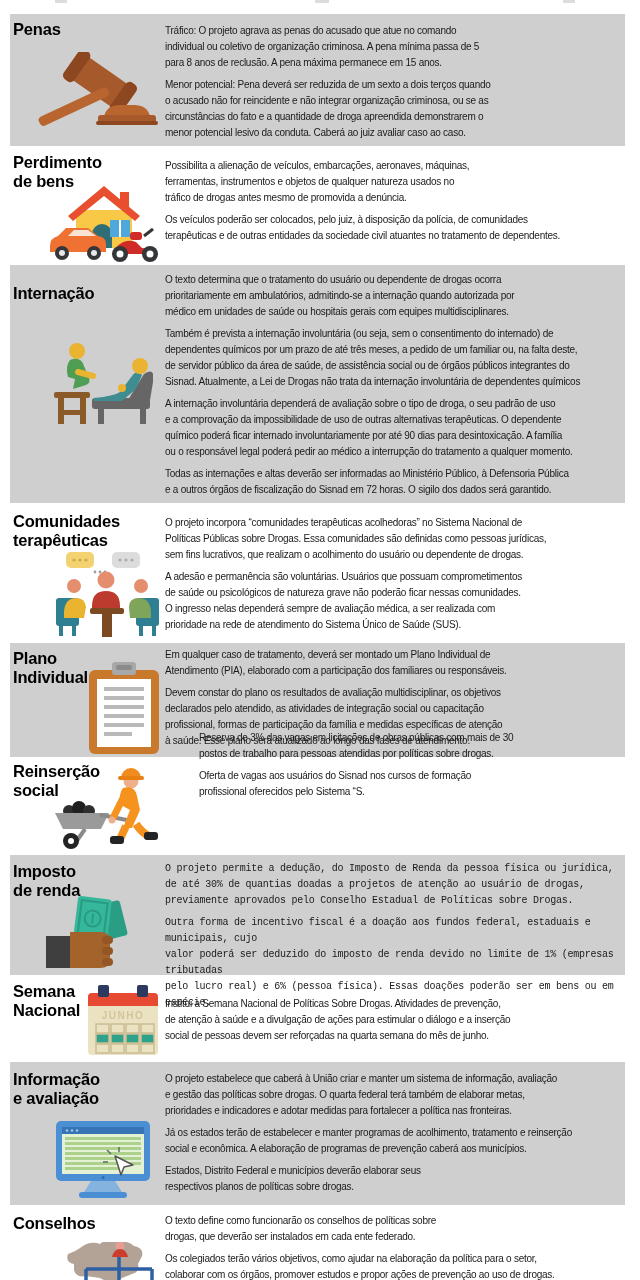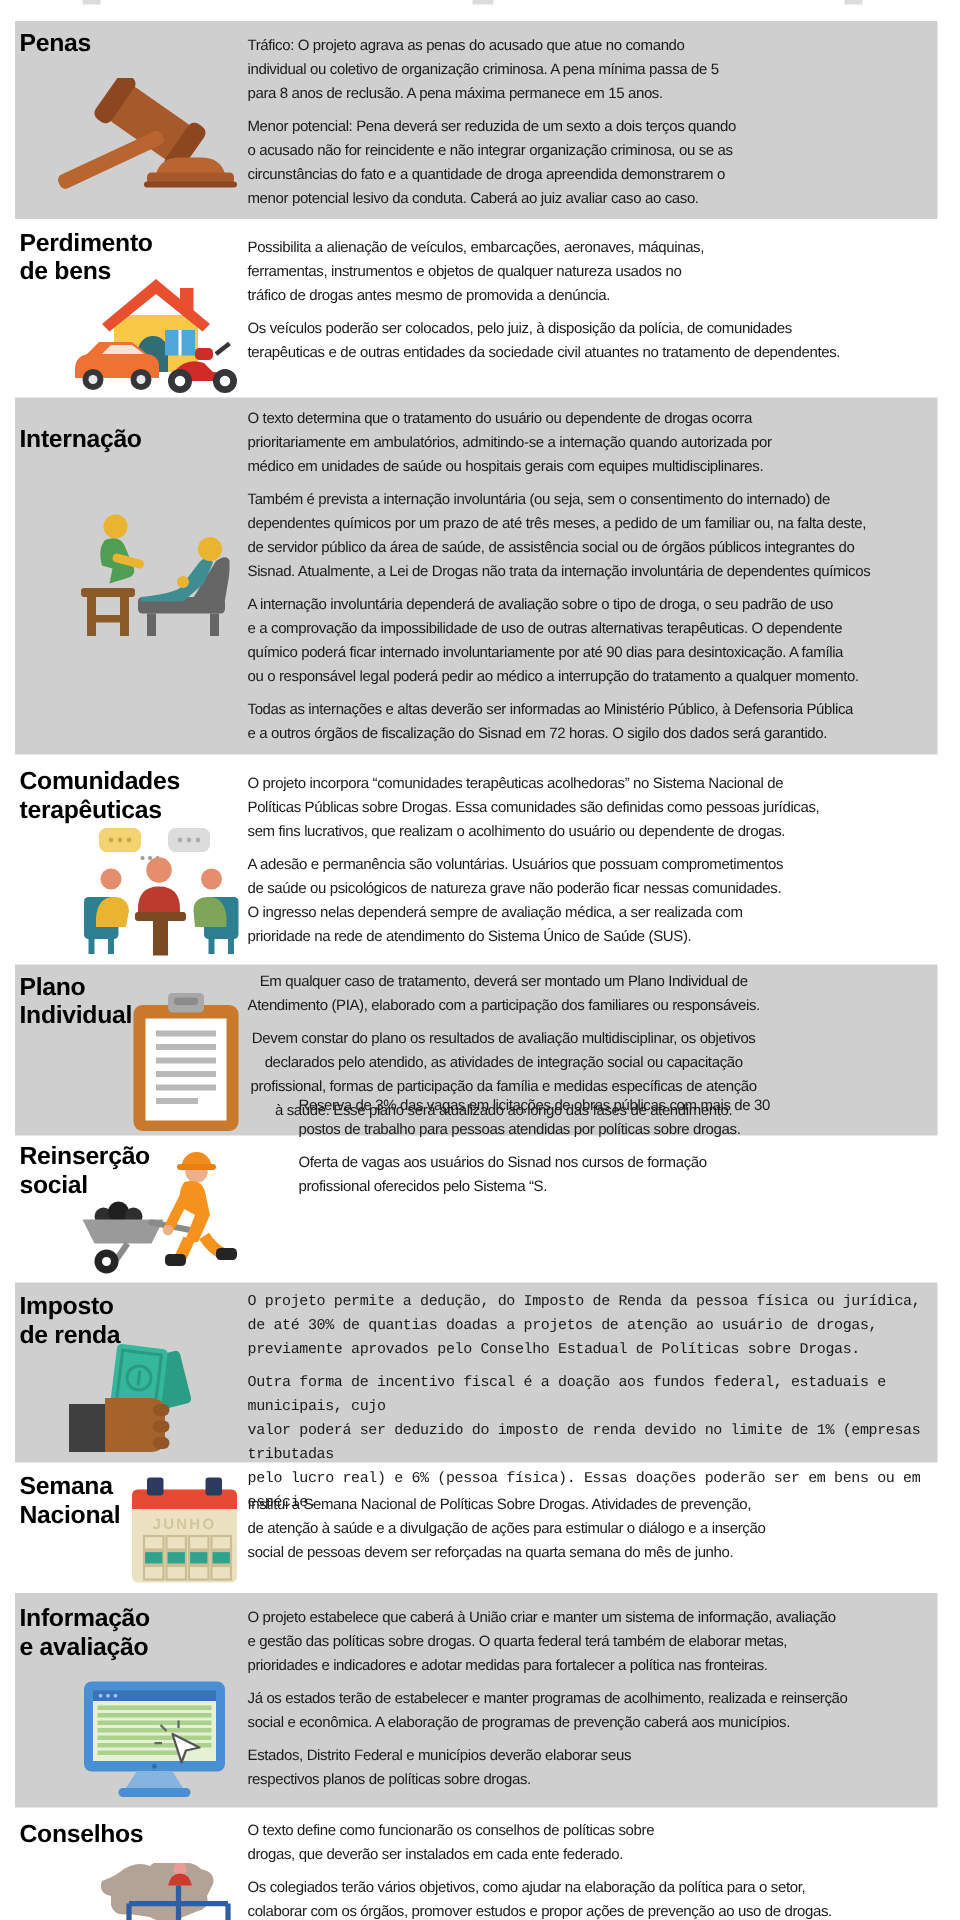--- a/index.html
+++ b/index.html
@@ -188,7 +188,7 @@
     <rect x="18" y="70" width="28" height="4" fill="#b9b9b9"></rect>
   </svg>
 </div>
-<div class="sec-text" style="top:647px;text-align:center;">
+<div class="sec-text" style="top:647px;">
   <p>Em qualquer caso de tratamento, deverá ser montado um Plano Individual de
 Atendimento (PIA), elaborado com a participação dos familiares ou responsáveis.</p>
   <p>Devem constar do plano os resultados de avaliação multidisciplinar, os objetivos

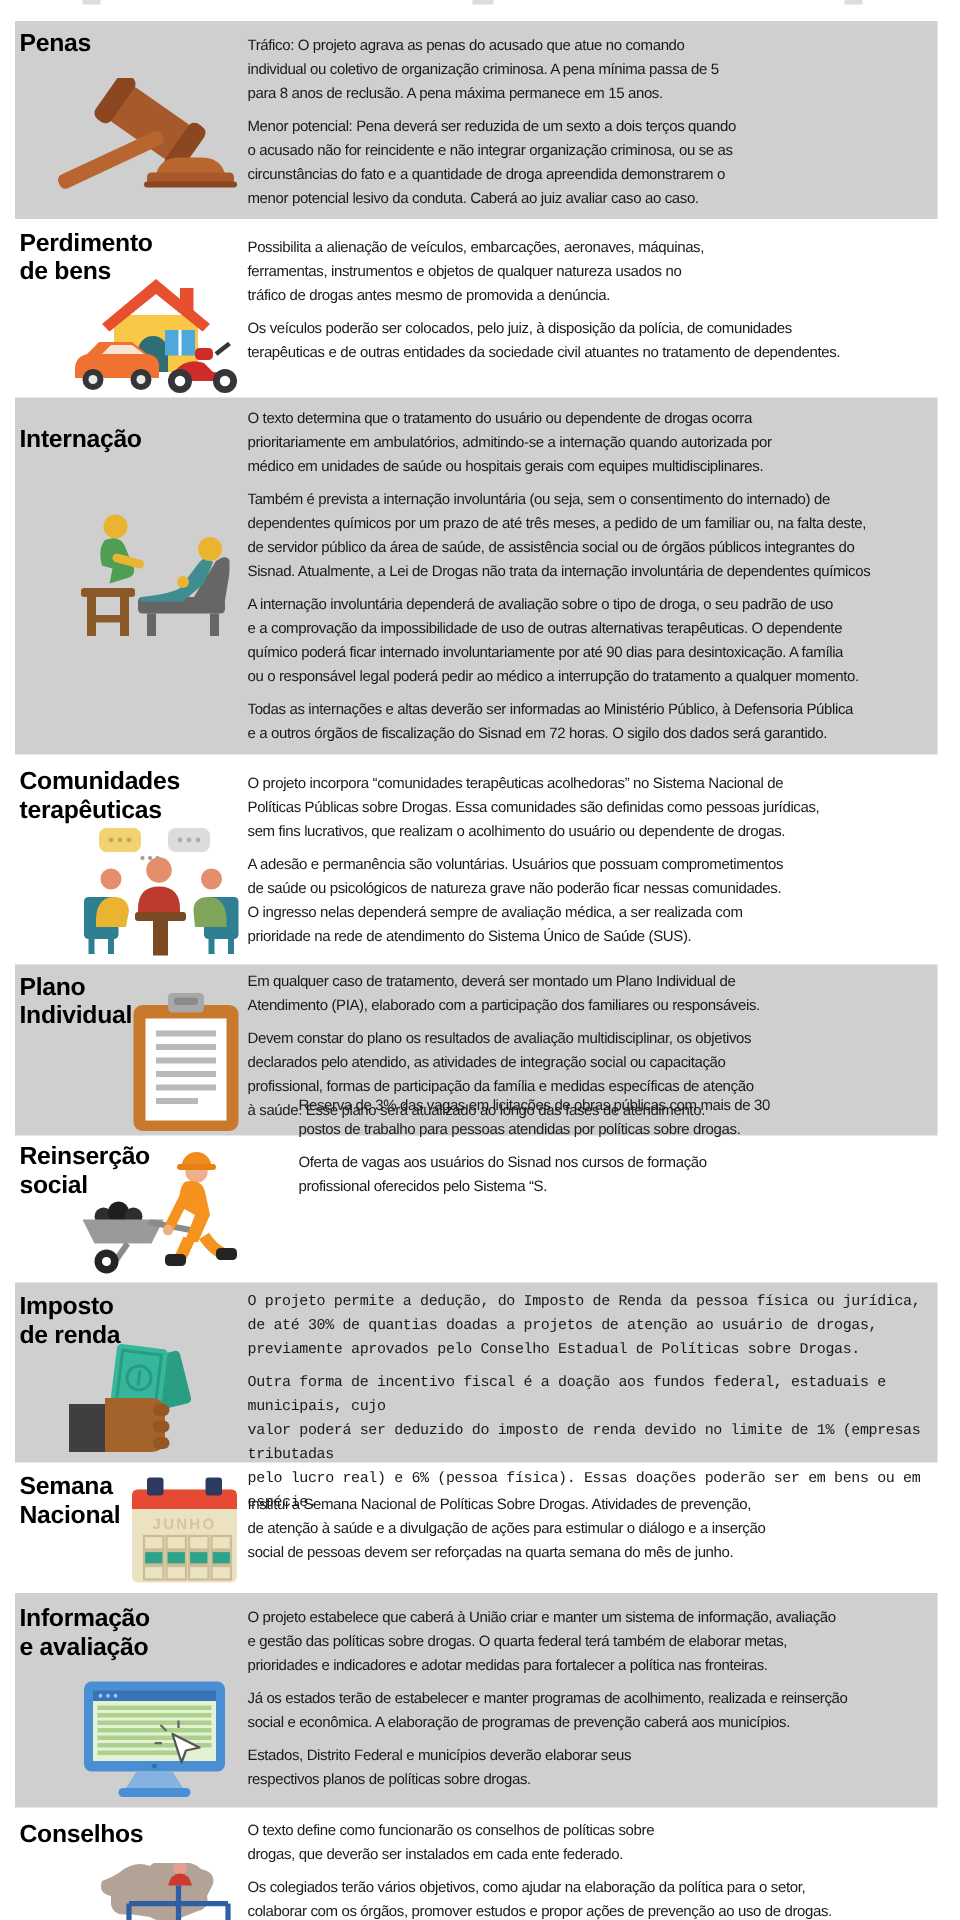--- a/index.html
+++ b/index.html
@@ -322,7 +322,7 @@
   <p>O projeto estabelece que caberá à União criar e manter um sistema de informação, avaliação
 e gestão das políticas sobre drogas. O quarta federal terá também de elaborar metas,
 prioridades e indicadores e adotar medidas para fortalecer a política nas fronteiras.</p>
-  <p>Já os estados terão de estabelecer e manter programas de acolhimento, realizada e reinserção
+  <p>Já os estados terão de estabelecer e manter programas de acolhimento, tratamento e reinserção
 social e econômica. A elaboração de programas de prevenção caberá aos municípios.</p>
   <p>Estados, Distrito Federal e municípios deverão elaborar seus
 respectivos planos de políticas sobre drogas.</p>

